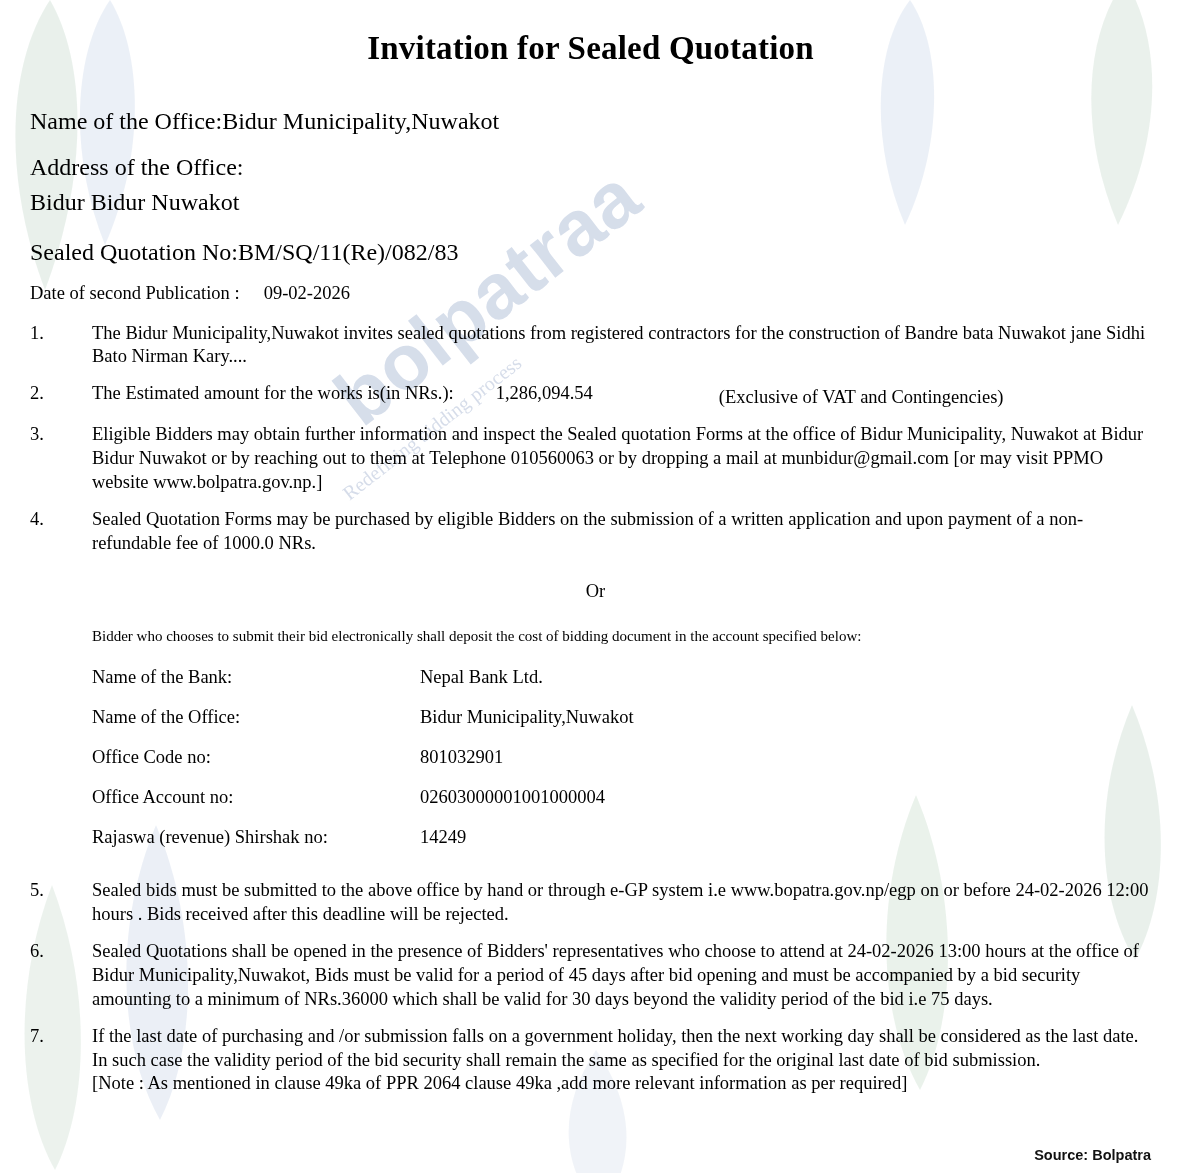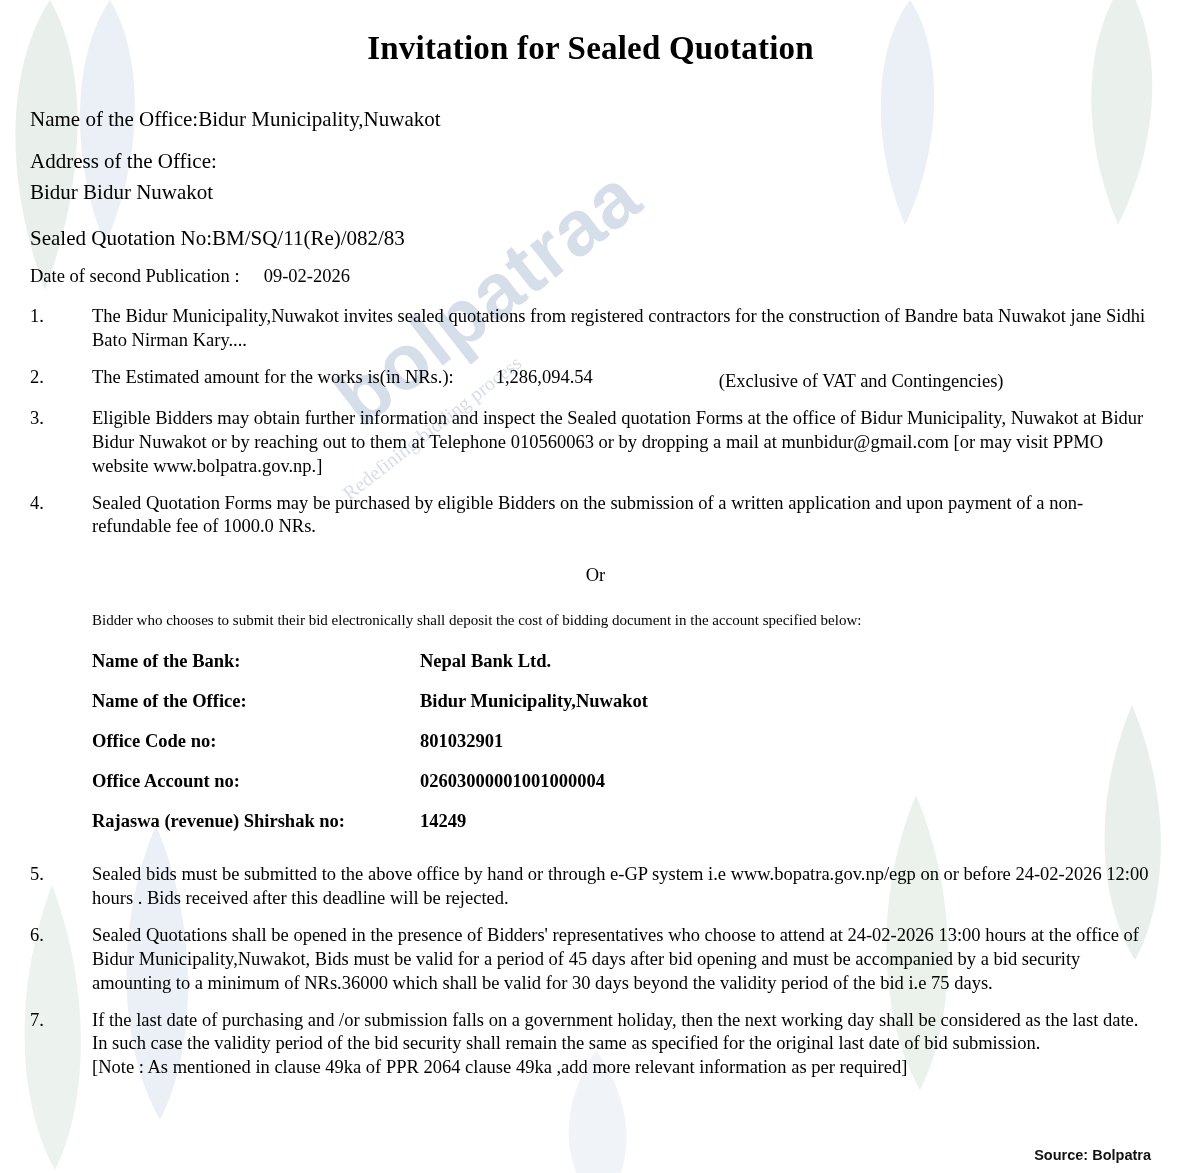--- a/index.html
+++ b/index.html
@@ -70,7 +70,7 @@
     letter-spacing: 0.2px;
   }
   .meta-line {
-    font-size: 21px;
+    font-size: 24px;
     margin: 0 0 14px 0;
     line-height: 1.35;
   }

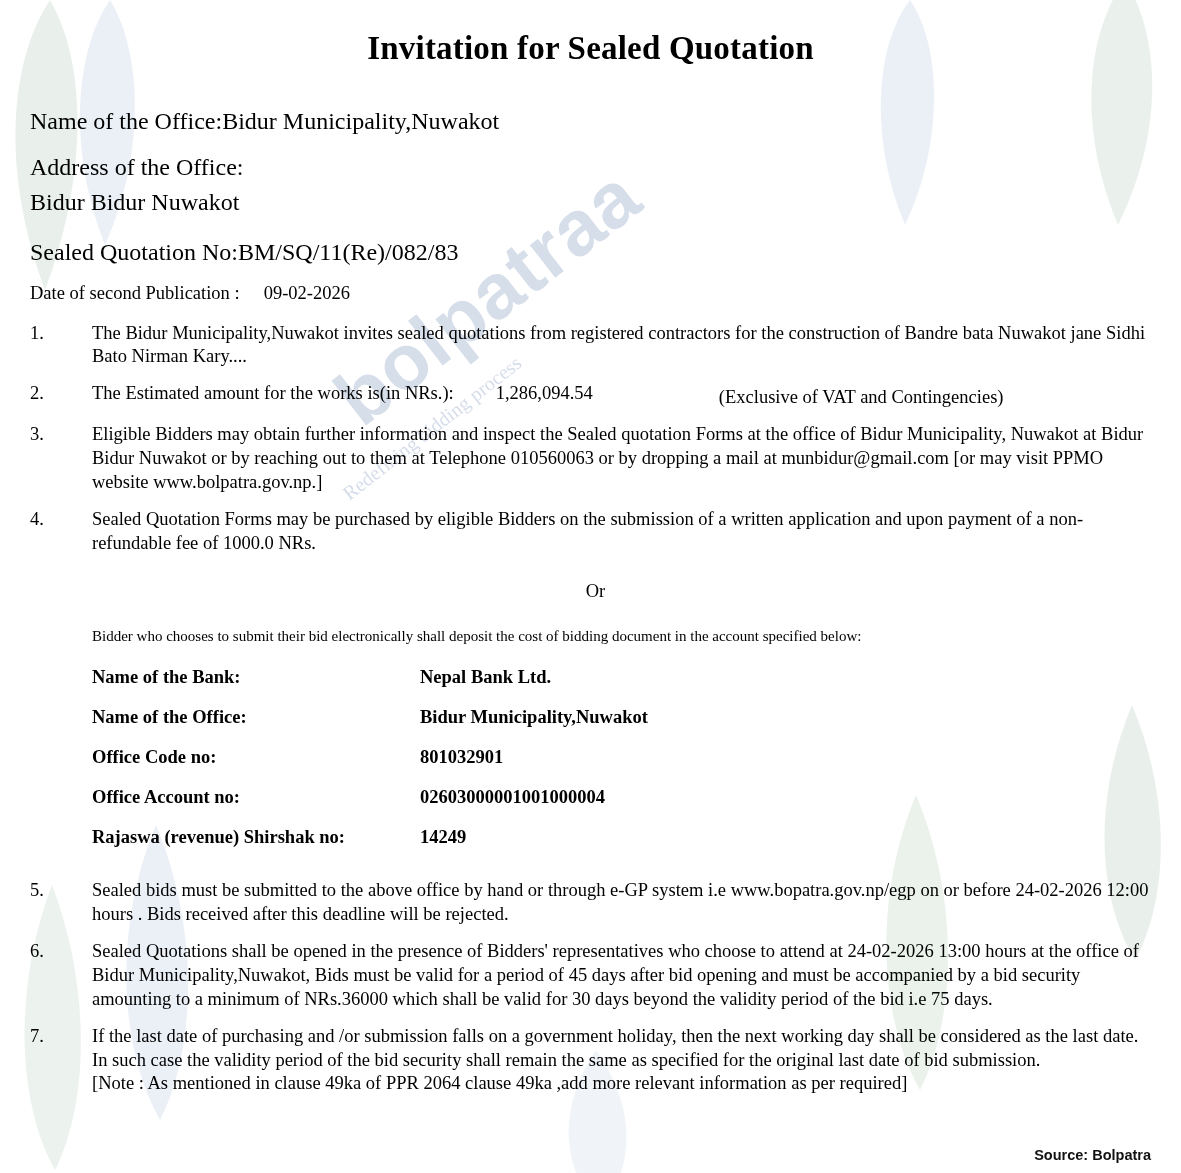--- a/index.html
+++ b/index.html
@@ -143,7 +143,6 @@
   table.bank td {
     padding: 0 0 19px 0;
     vertical-align: top;
-    font-weight: bold;
   }
   table.bank td.k { width: 328px; }
 

